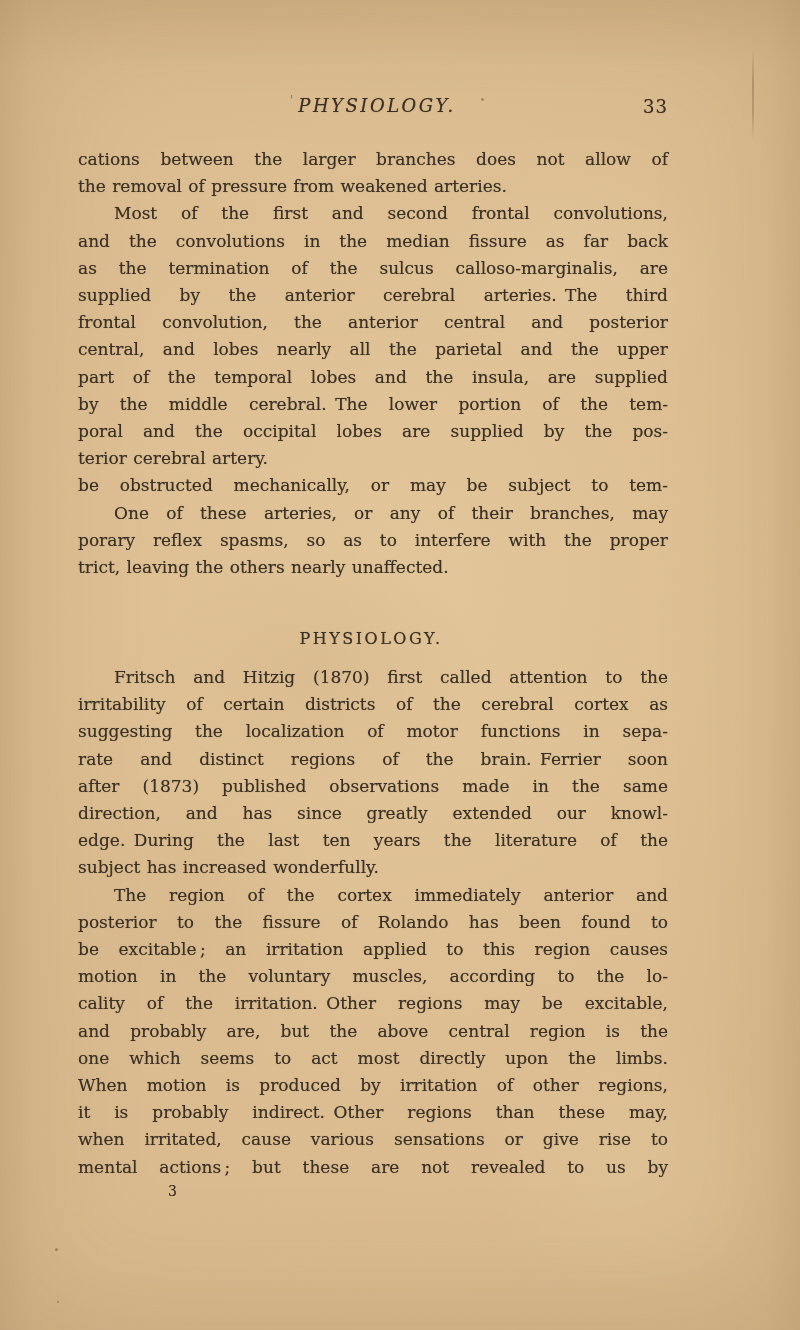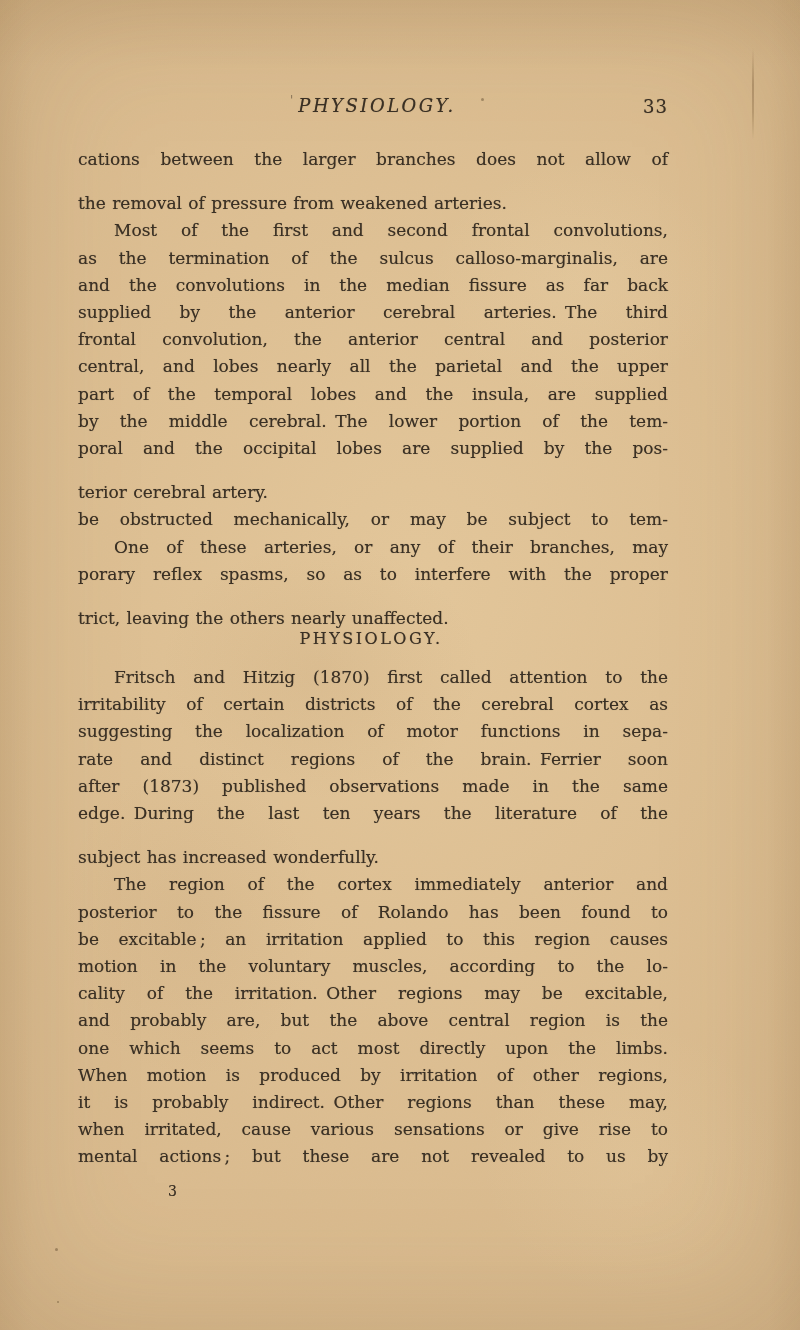--- a/index.html
+++ b/index.html
@@ -75,7 +75,7 @@
   .block-a { top: 146px; }
   .block-b { top: 664px; }
   .ln { text-align: justify; text-align-last: justify; }
-  .ln.end { text-align: left; text-align-last: left; margin-top: 17px; }
+  .ln.end { text-align: left; text-align-last: left; }
   .ln.ind { padding-left: 36px; }
 
   .section-heading {

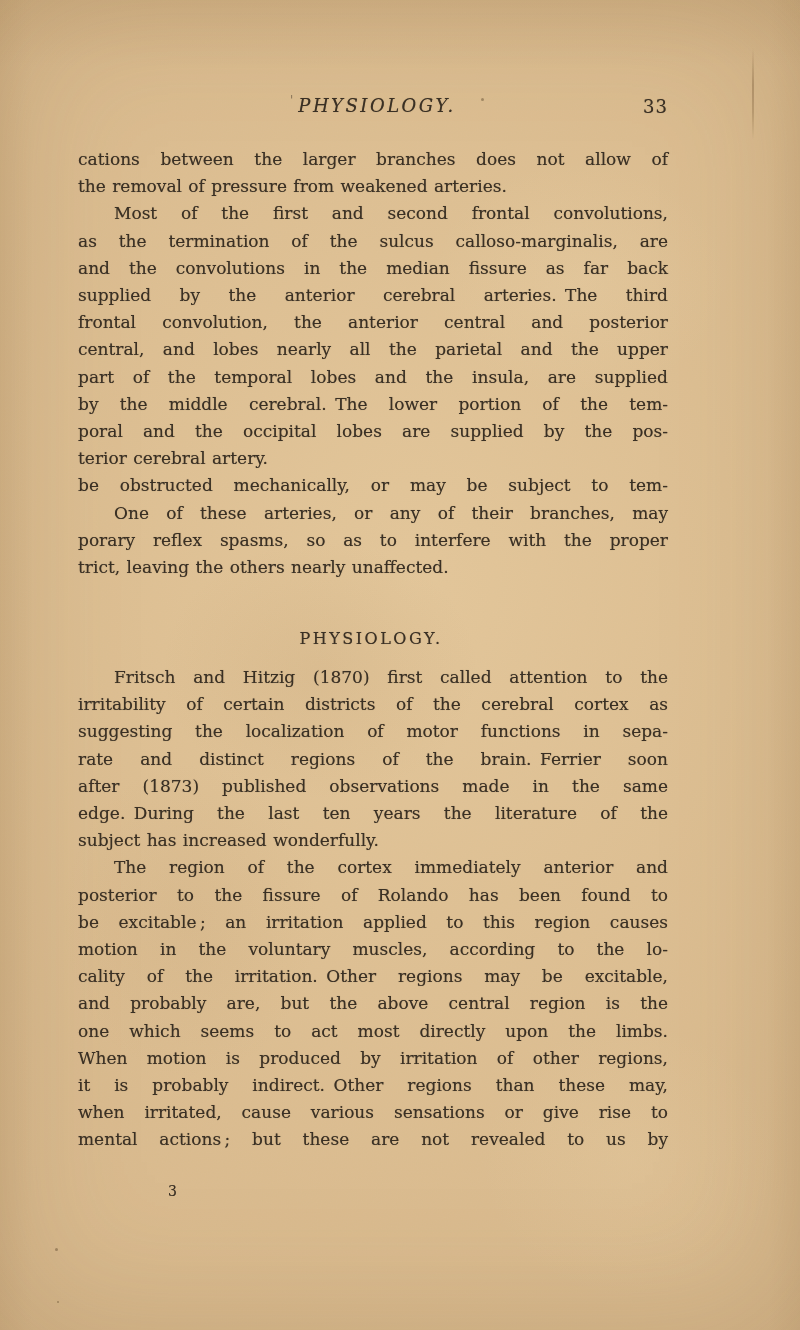--- a/index.html
+++ b/index.html
@@ -124,8 +124,8 @@
     <div class="ln">cations between the larger branches does not allow of</div>
     <div class="ln end">the removal of pressure from weakened arteries.</div>
     <div class="ln ind">Most of the first and second frontal convolutions,</div>
+    <div class="ln">and the convolutions in the median fissure as far back</div>
     <div class="ln">as the termination of the sulcus calloso-marginalis, are</div>
-    <div class="ln">and the convolutions in the median fissure as far back</div>
     <div class="ln">supplied by the anterior cerebral arteries. The third</div>
     <div class="ln">frontal convolution, the anterior central and posterior</div>
     <div class="ln">central, and lobes nearly all the parietal and the upper</div>

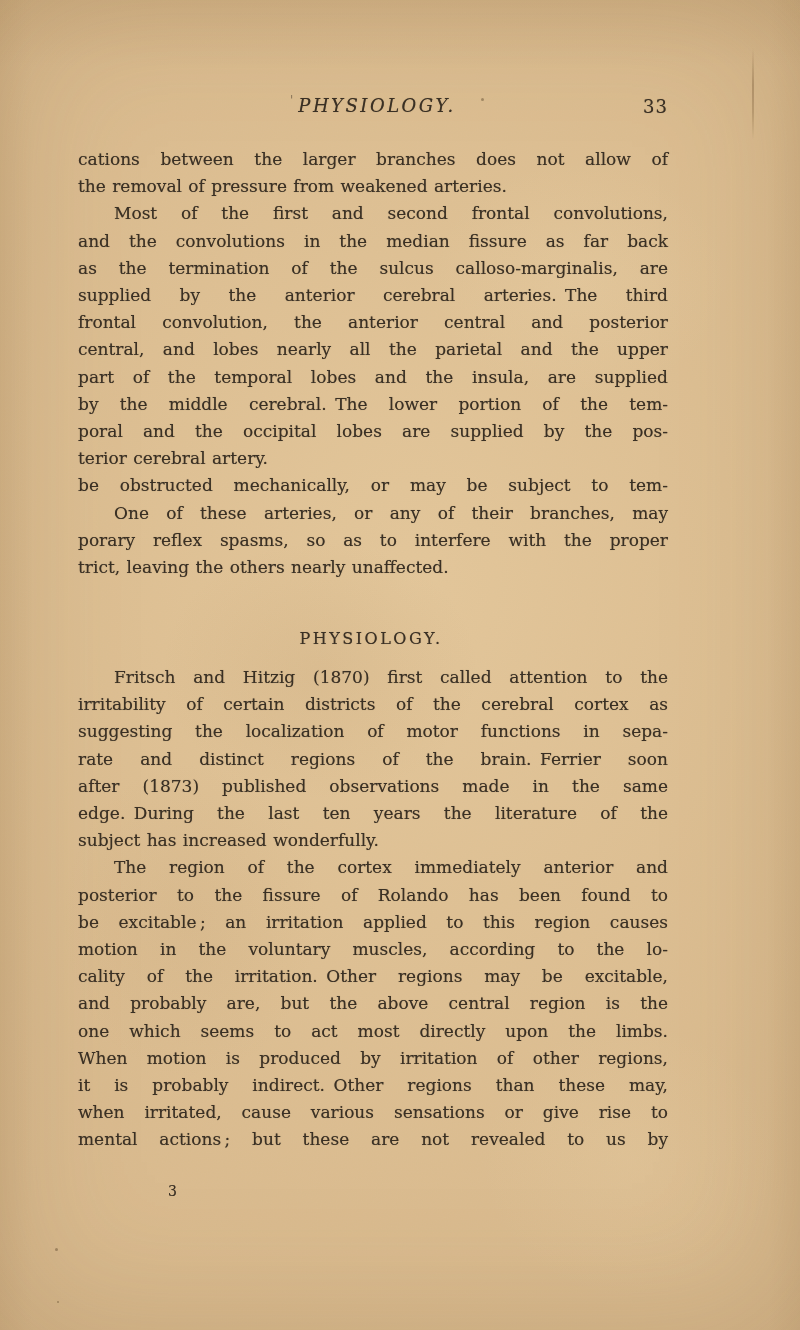--- a/index.html
+++ b/index.html
@@ -147,6 +147,7 @@
     <div class="ln">suggesting the localization of motor functions in sepa-</div>
     <div class="ln">rate and distinct regions of the brain. Ferrier soon</div>
     <div class="ln">after (1873) published observations made in the same</div>
+    <div class="ln">direction, and has since greatly extended our knowl-</div>
     <div class="ln">edge. During the last ten years the literature of the</div>
     <div class="ln end">subject has increased wonderfully.</div>
     <div class="ln ind">The region of the cortex immediately anterior and</div>

